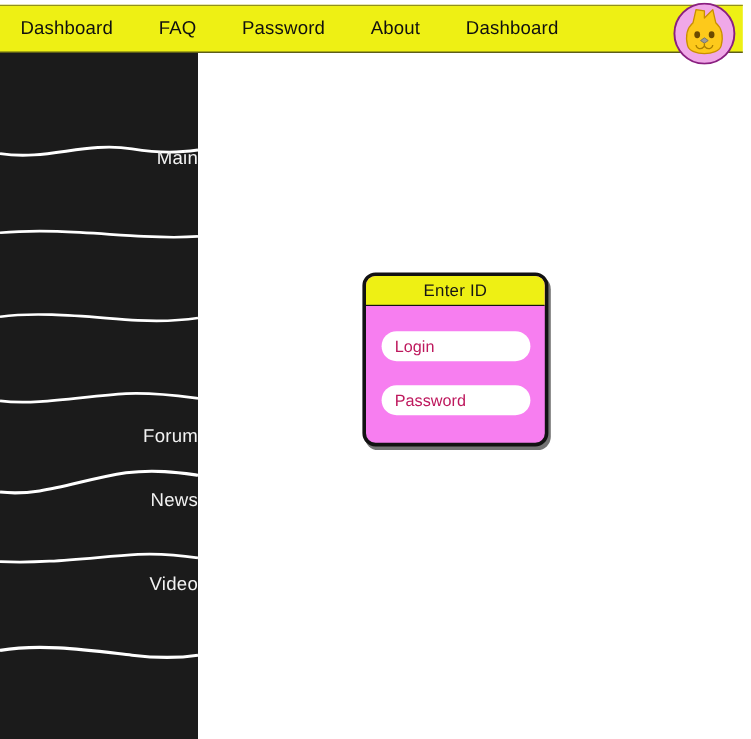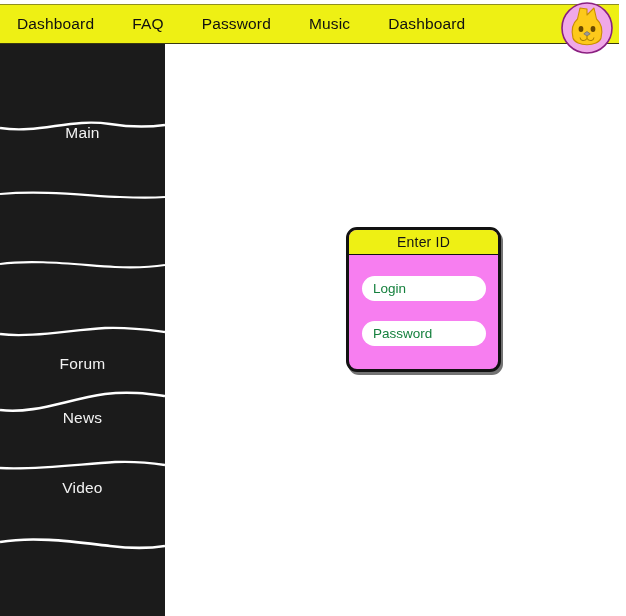--- a/index.html
+++ b/index.html
@@ -163,7 +163,7 @@
       <span class="nav-item">Dashboard</span>
       <span class="nav-item">FAQ</span>
       <span class="nav-item">Password</span>
-      <span class="nav-item">Music</span>
+      <span class="nav-item">About</span>
       <span class="nav-item">Dashboard</span>
     </div>
   </div>

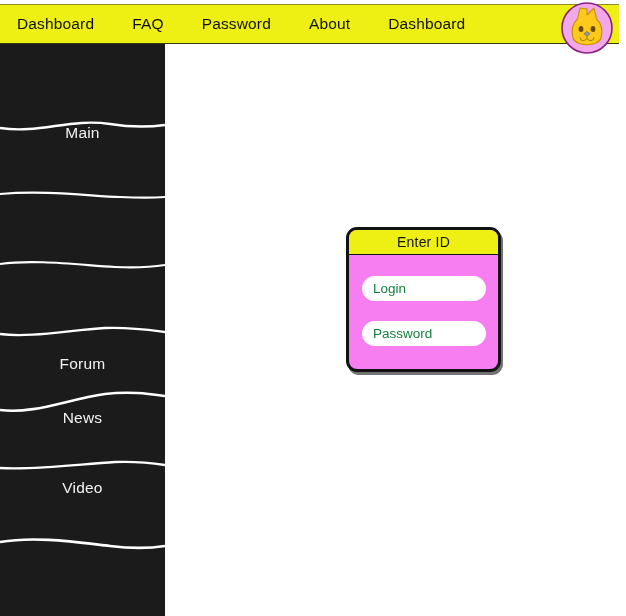--- a/index.html
+++ b/index.html
@@ -88,7 +88,7 @@
     position: absolute;
     left: 0;
     width: 165px;
-    text-align: center;
+    text-align: right;
     color: #f2f2f2;
     font-size: 15.5px;
     letter-spacing: 0.2px;

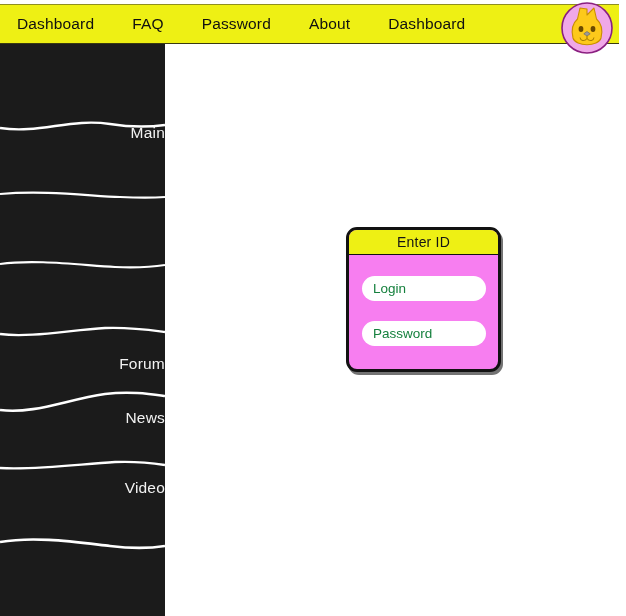--- a/index.html
+++ b/index.html
@@ -111,7 +111,6 @@
     overflow: hidden;
     box-shadow: 2px 3px 0 rgba(0,0,0,0.55);
     z-index: 6;
-    margin-left: 44px;
   }
   #card-header {
     width: 100%;

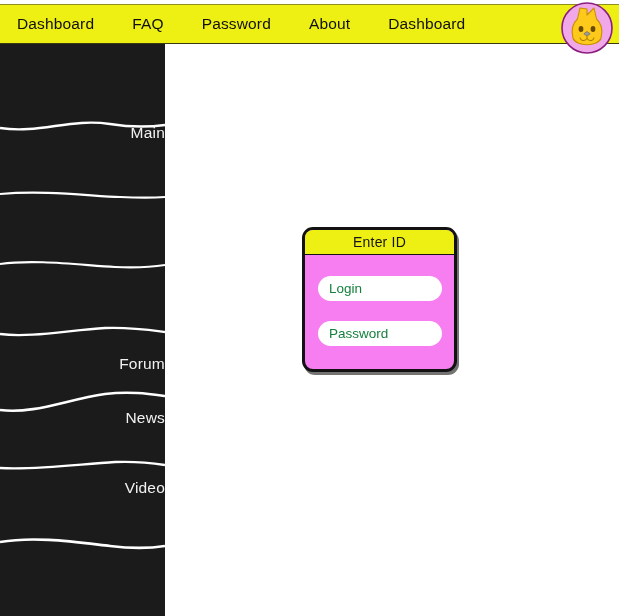--- a/index.html
+++ b/index.html
@@ -145,7 +145,7 @@
     padding-left: 11px;
     box-sizing: border-box;
     font-size: 13.5px;
-    color: #15803d;
+    color: #be185d;
     cursor: text;
     line-height: 1;
   }

